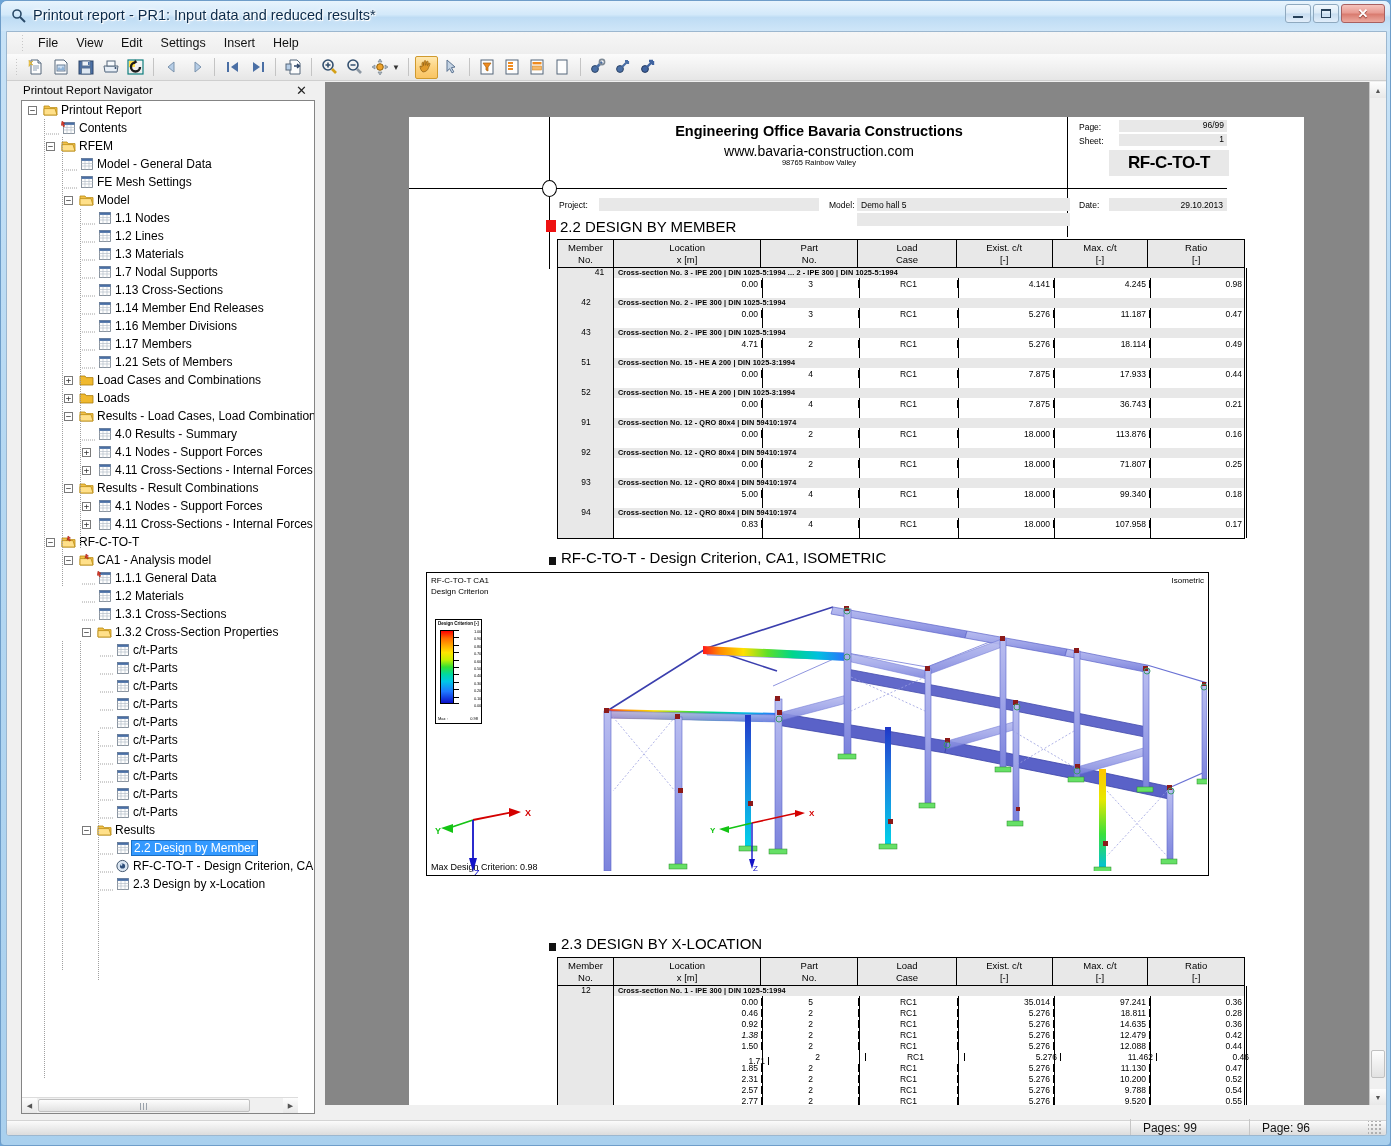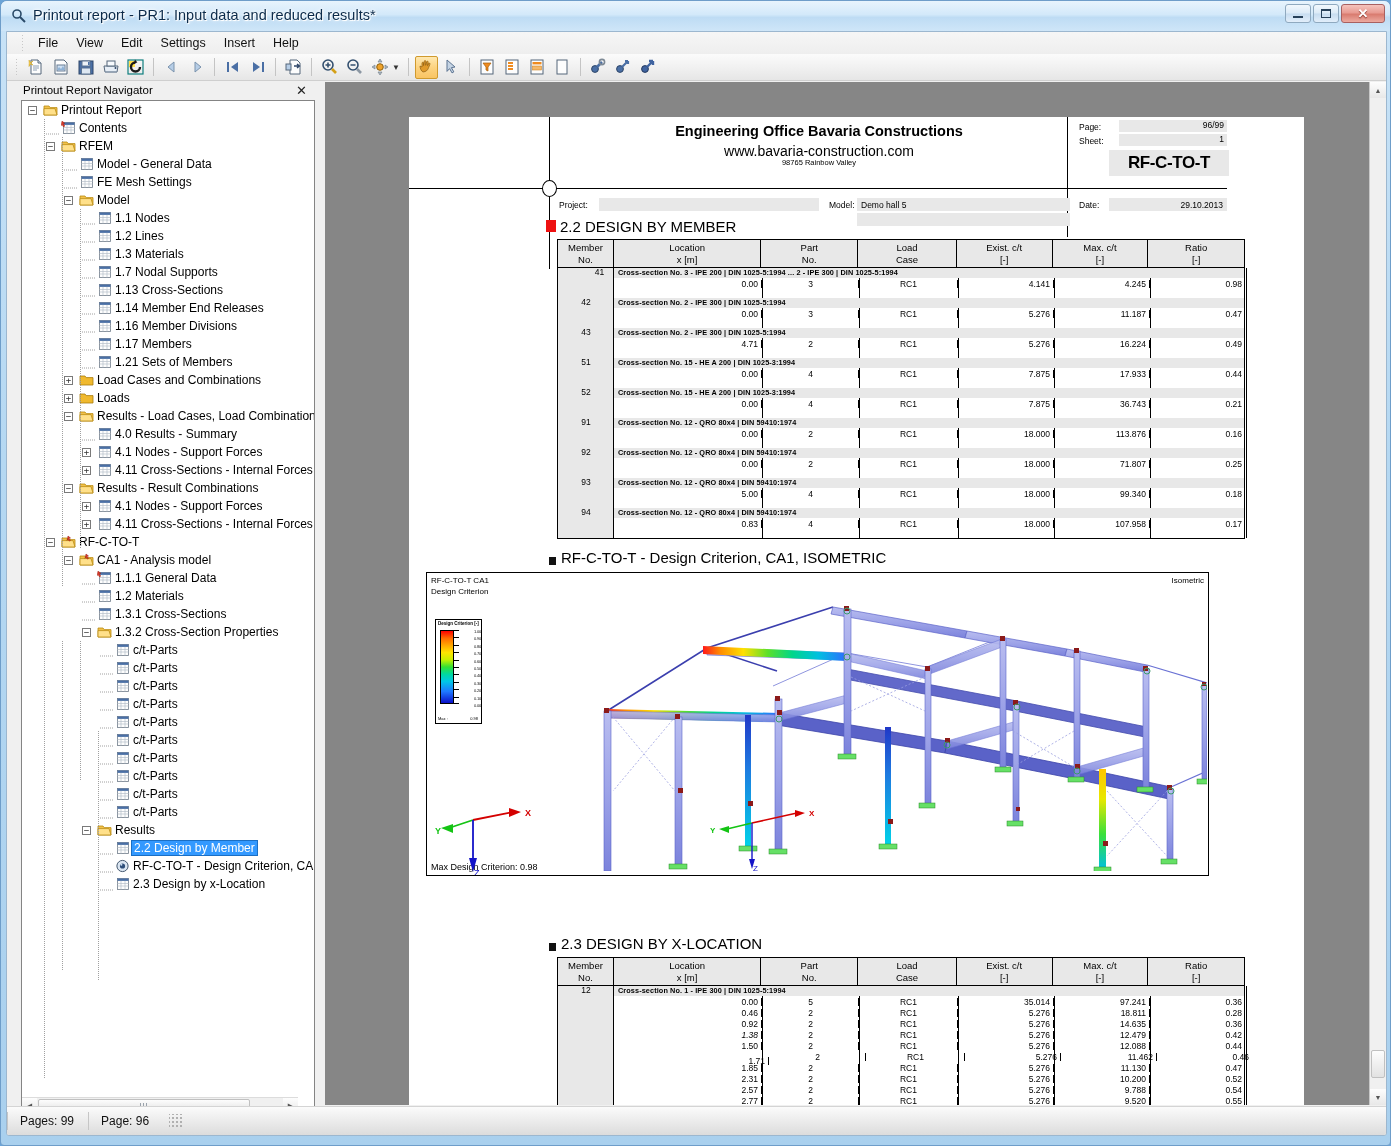--- a/index.html
+++ b/index.html
@@ -1075,7 +1075,7 @@
                 <div class="c ctr tick" style="width: 97px;">2</div>
                 <div class="c ctr tick" style="width: 99px;">RC1</div>
                 <div class="c tick" style="width: 96px;">5.276</div>
-                <div class="c tick" style="width: 96px;">16.224</div>
+                <div class="c tick" style="width: 96px;">18.114</div>
                 <div class="c" style="width: 96px;">0.49</div>
               </div>
               <div class="rt-group" style="position: absolute; left: 56px; top: 90px; width: 630px;">Cross-section No. 15 - HE A 200 | DIN 1025-3:1994</div>

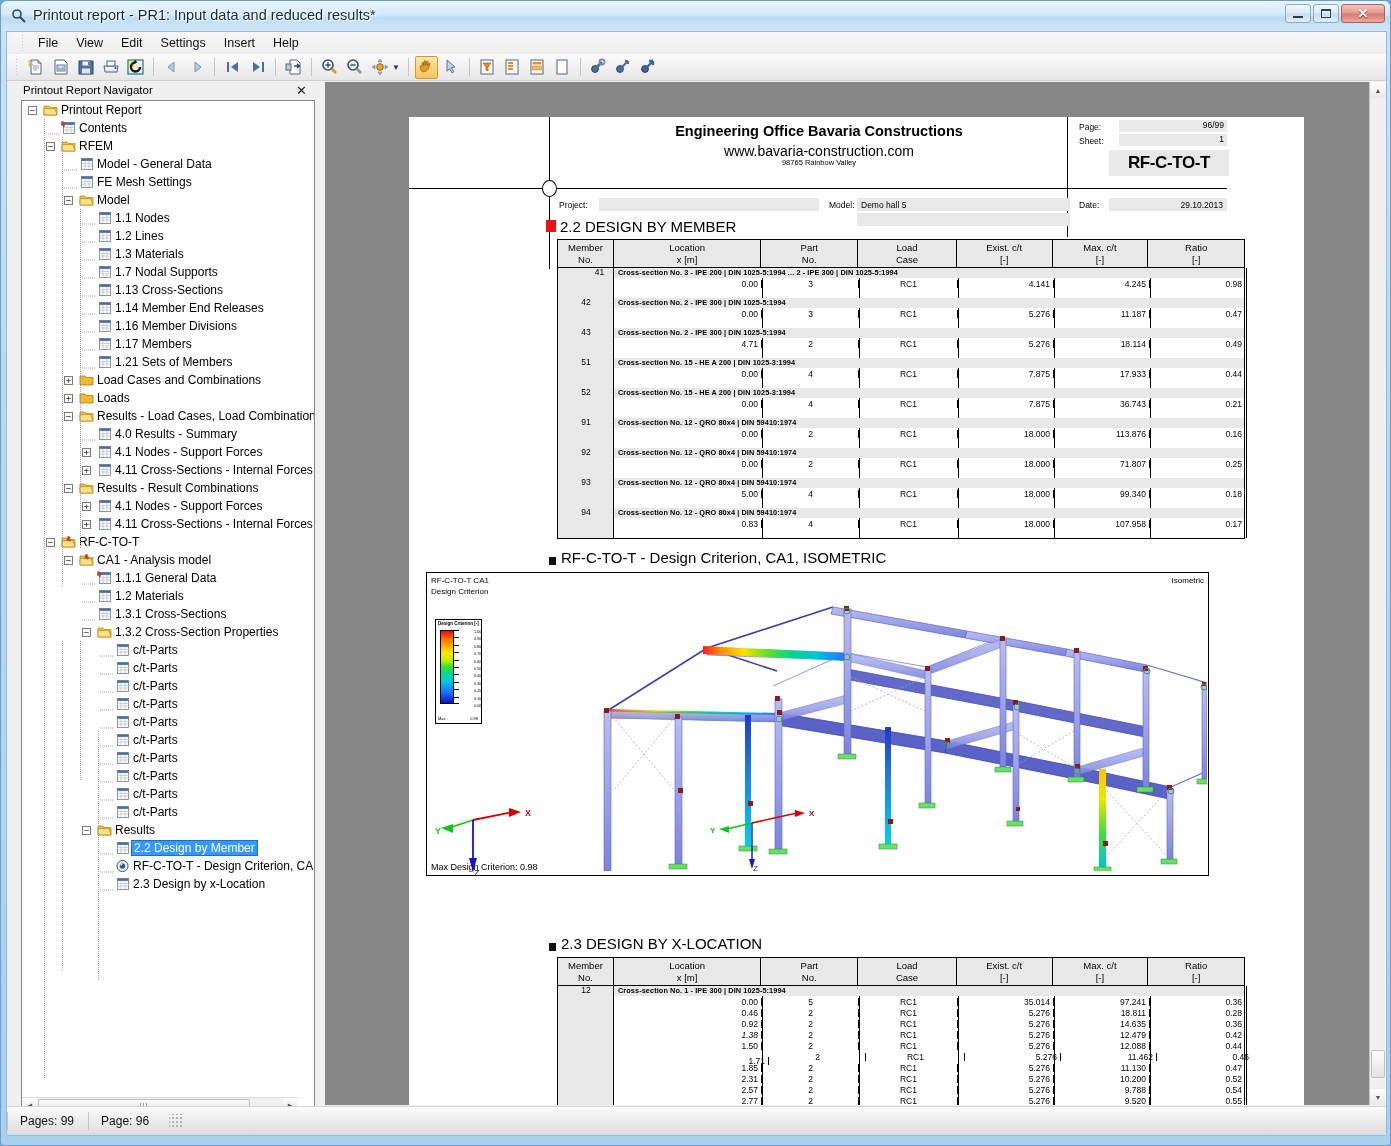--- a/index.html
+++ b/index.html
@@ -161,11 +161,11 @@
 
   
   #statusbar {
-    position: absolute; left: 0; right: 0; bottom: 0; height: 29px;
+    position: absolute; left: 0; right: 0; bottom: 0; height: 15px;
     background: linear-gradient(180deg,#fbfbfb 0%,#eaeaea 55%,#dcdcdc 100%);
     border-top: 1px solid #d4d4d4;
-    display: flex; align-items: center; justify-content: flex-start;
-    font-size: 12px; color: #111;
+    display: flex; align-items: center; justify-content: flex-end;
+    font-size: 12px; color: #111; gap: 38px;
   }
   #statusbar .sfield { border-left: 1px solid #c6c6c6; padding: 0 14px 0 12px; height: 18px;
     display:flex; align-items:center; }

